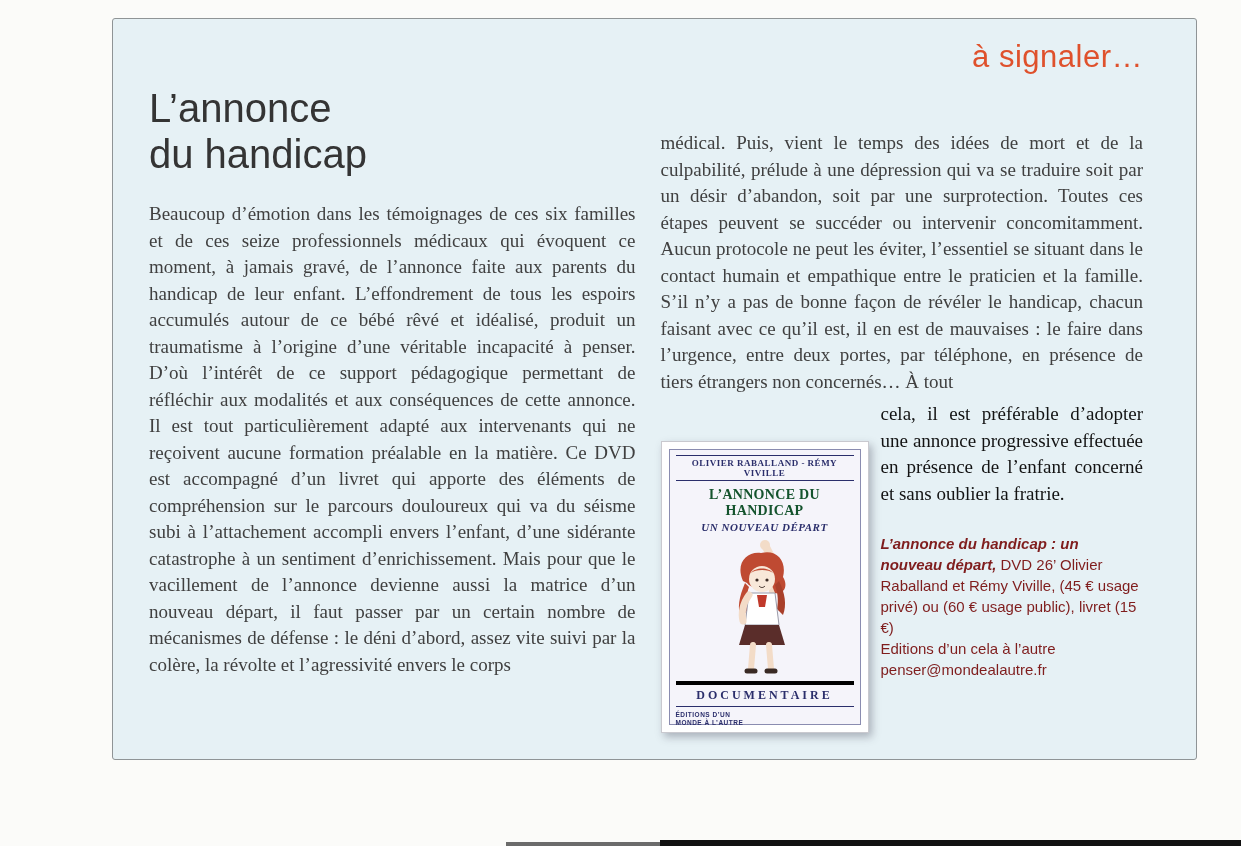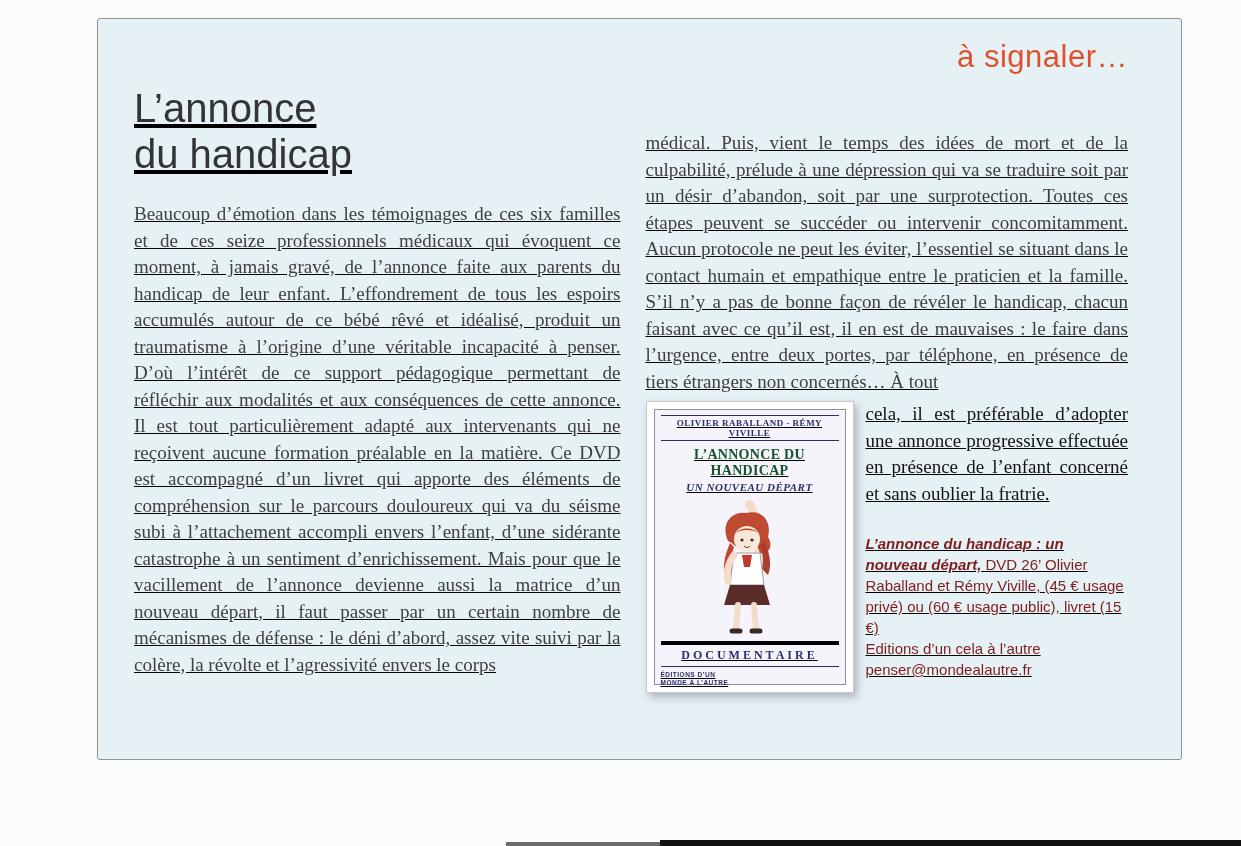--- a/index.html
+++ b/index.html
@@ -18,7 +18,7 @@
   }
   .panel {
     position: absolute;
-    left: 97px;
+    left: 112px;
     top: 18px;
     width: 1085px;
     height: 742px;

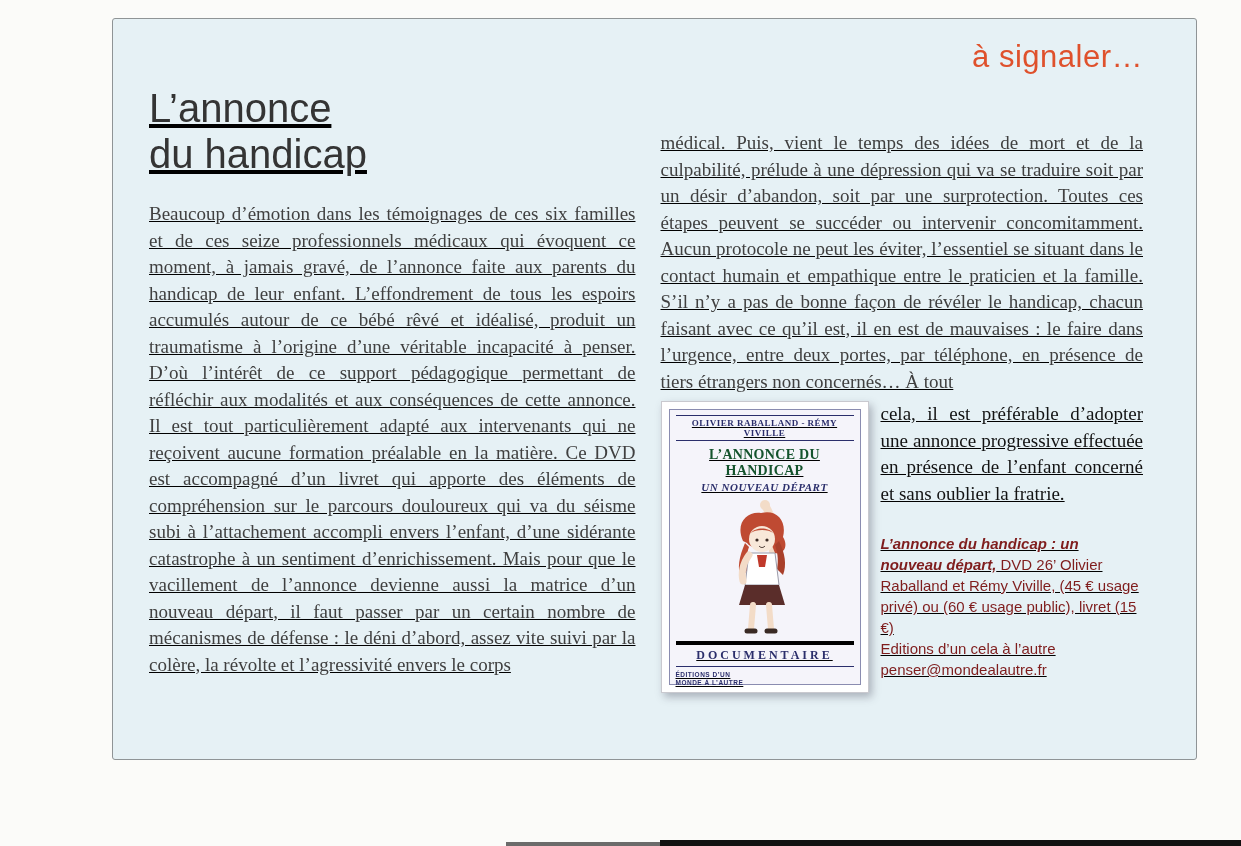--- a/index.html
+++ b/index.html
@@ -43,7 +43,6 @@
     display: flex;
     gap: 25px;
     margin-top: 6px;
-    text-decoration: underline;
   }
   .col-left { width: 487px; }
   .col-right { width: 483px; padding-top: 45px; box-sizing: border-box; }

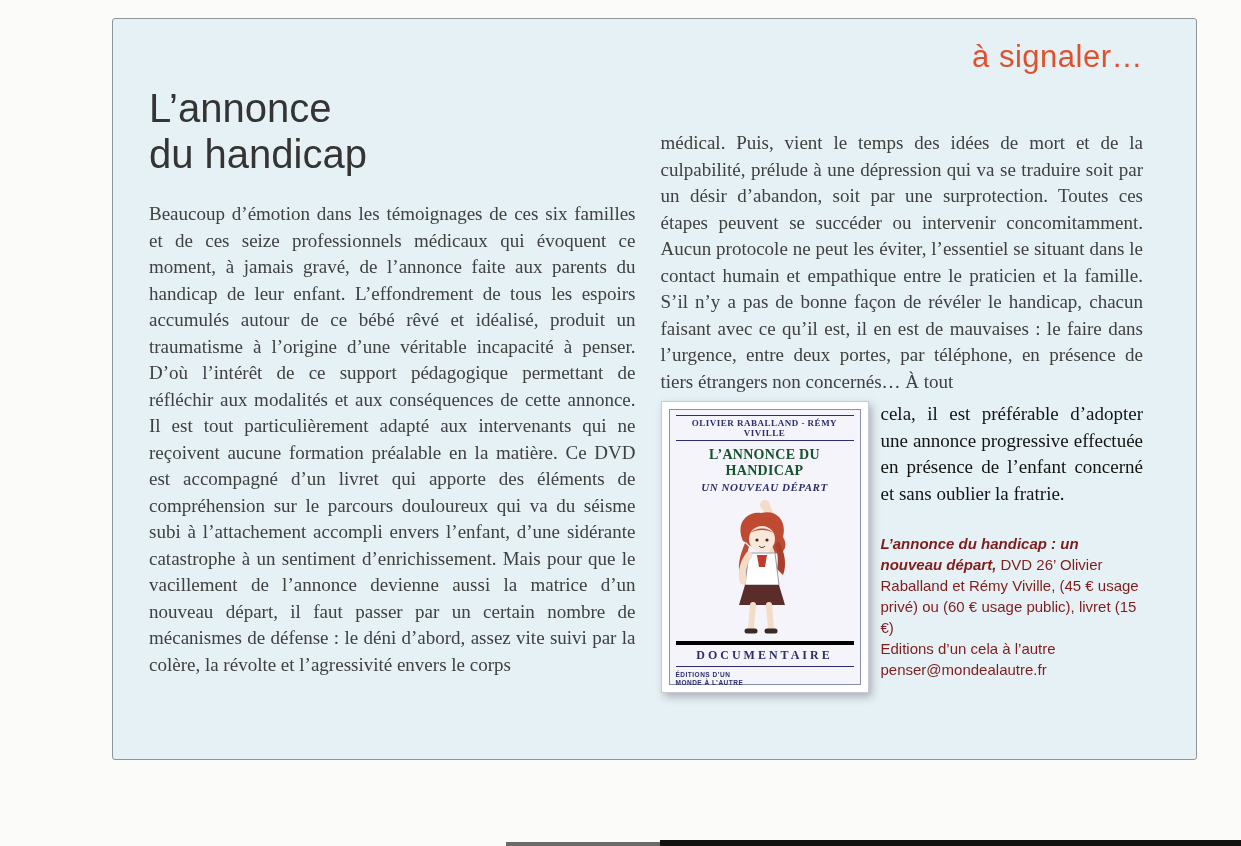--- a/index.html
+++ b/index.html
@@ -73,6 +73,7 @@
     box-shadow: 3px 4px 8px rgba(60,60,80,0.35);
     box-sizing: border-box;
     padding: 7px;
+    margin-top: 40px;
   }
   .dvd-inner {
     height: 100%;

